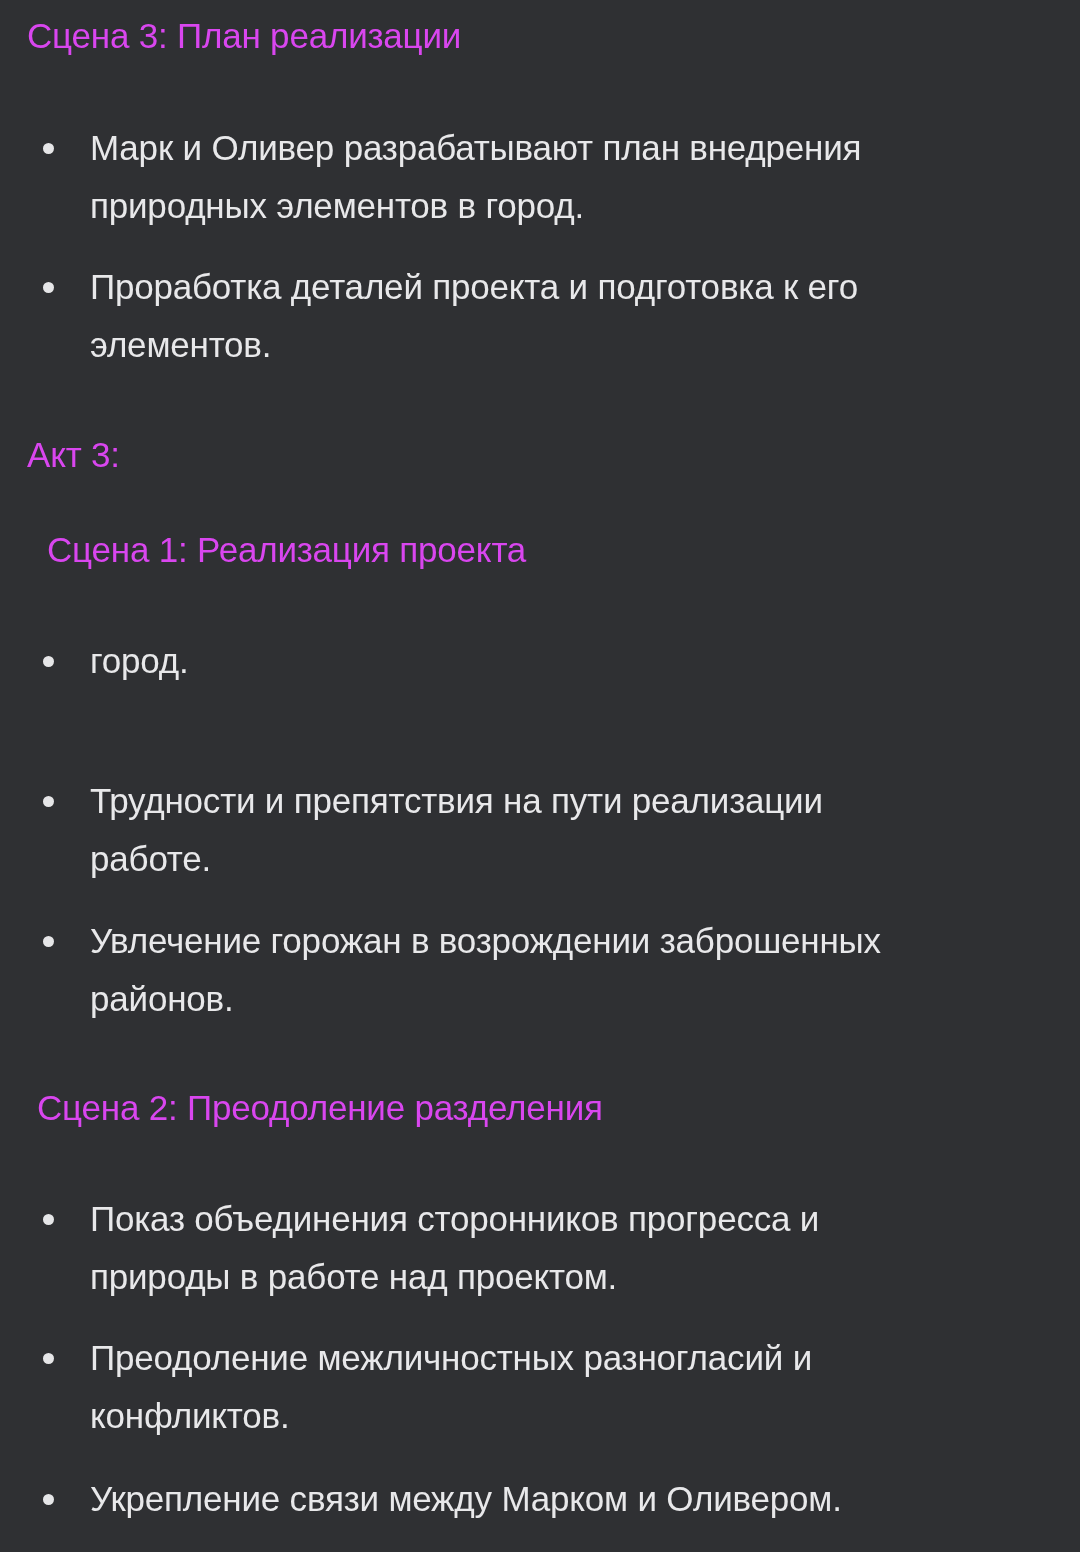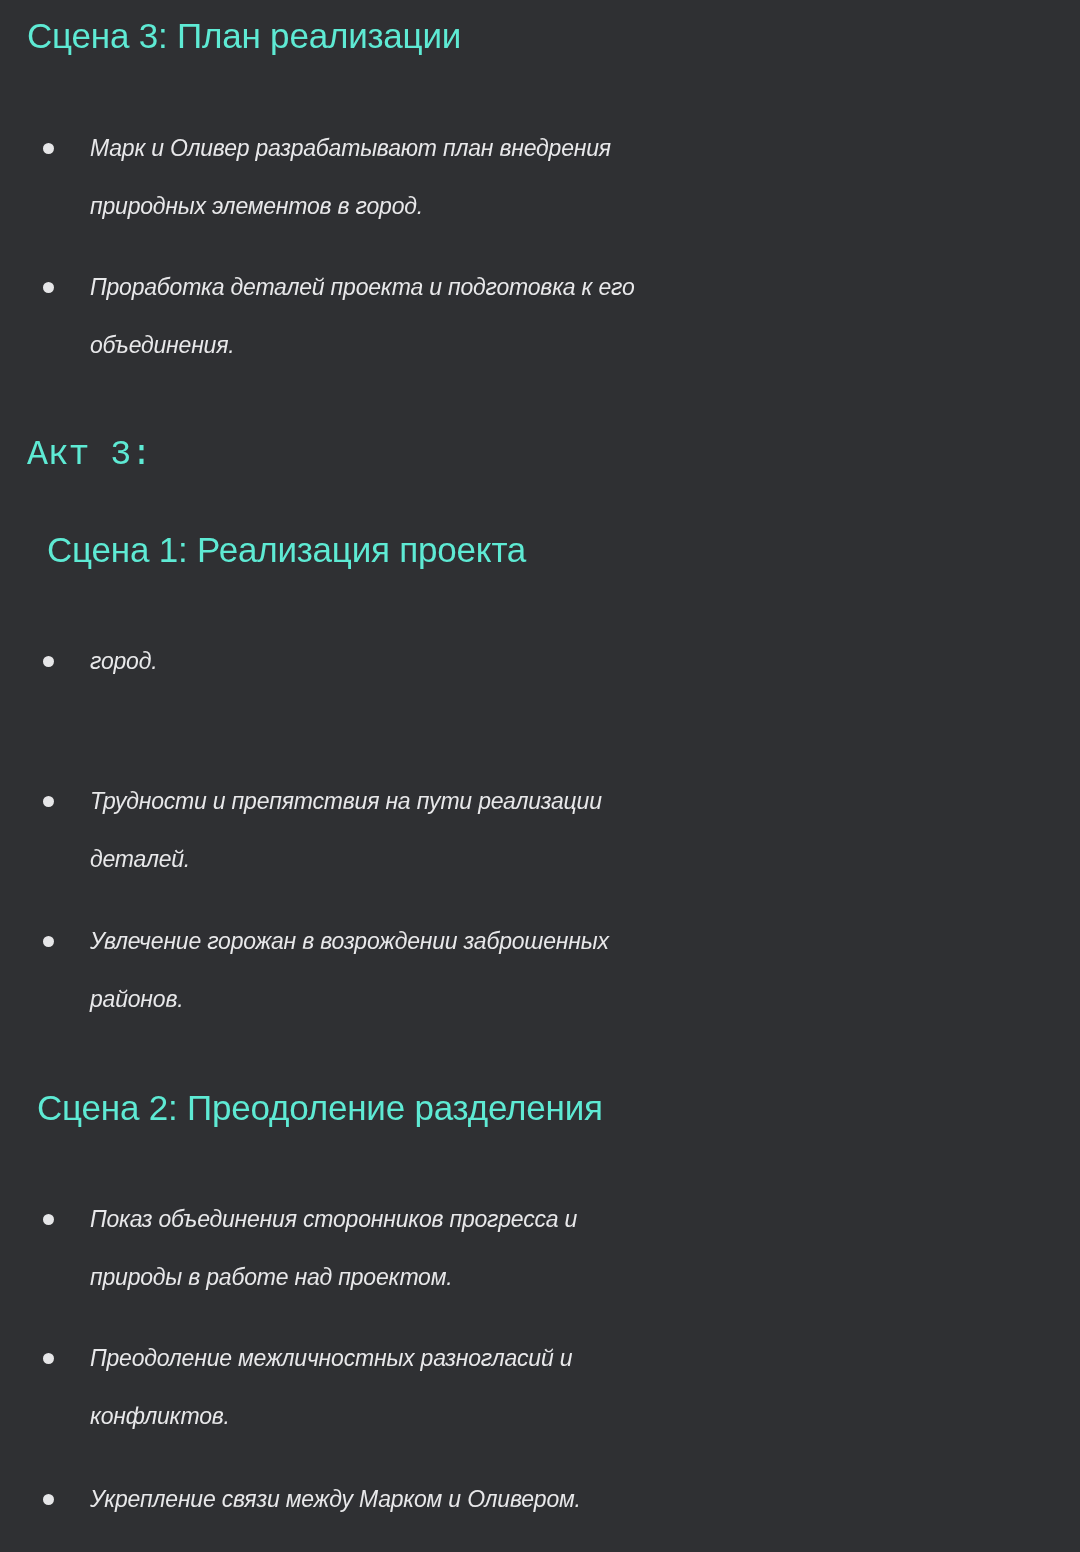--- a/index.html
+++ b/index.html
@@ -29,7 +29,7 @@
       font-size: 35px;
       line-height: 44px;
       font-weight: 400;
-      color: #5eead4;
+      color: #d946ef;
       white-space: nowrap;
       letter-spacing: -0.2px;
     }

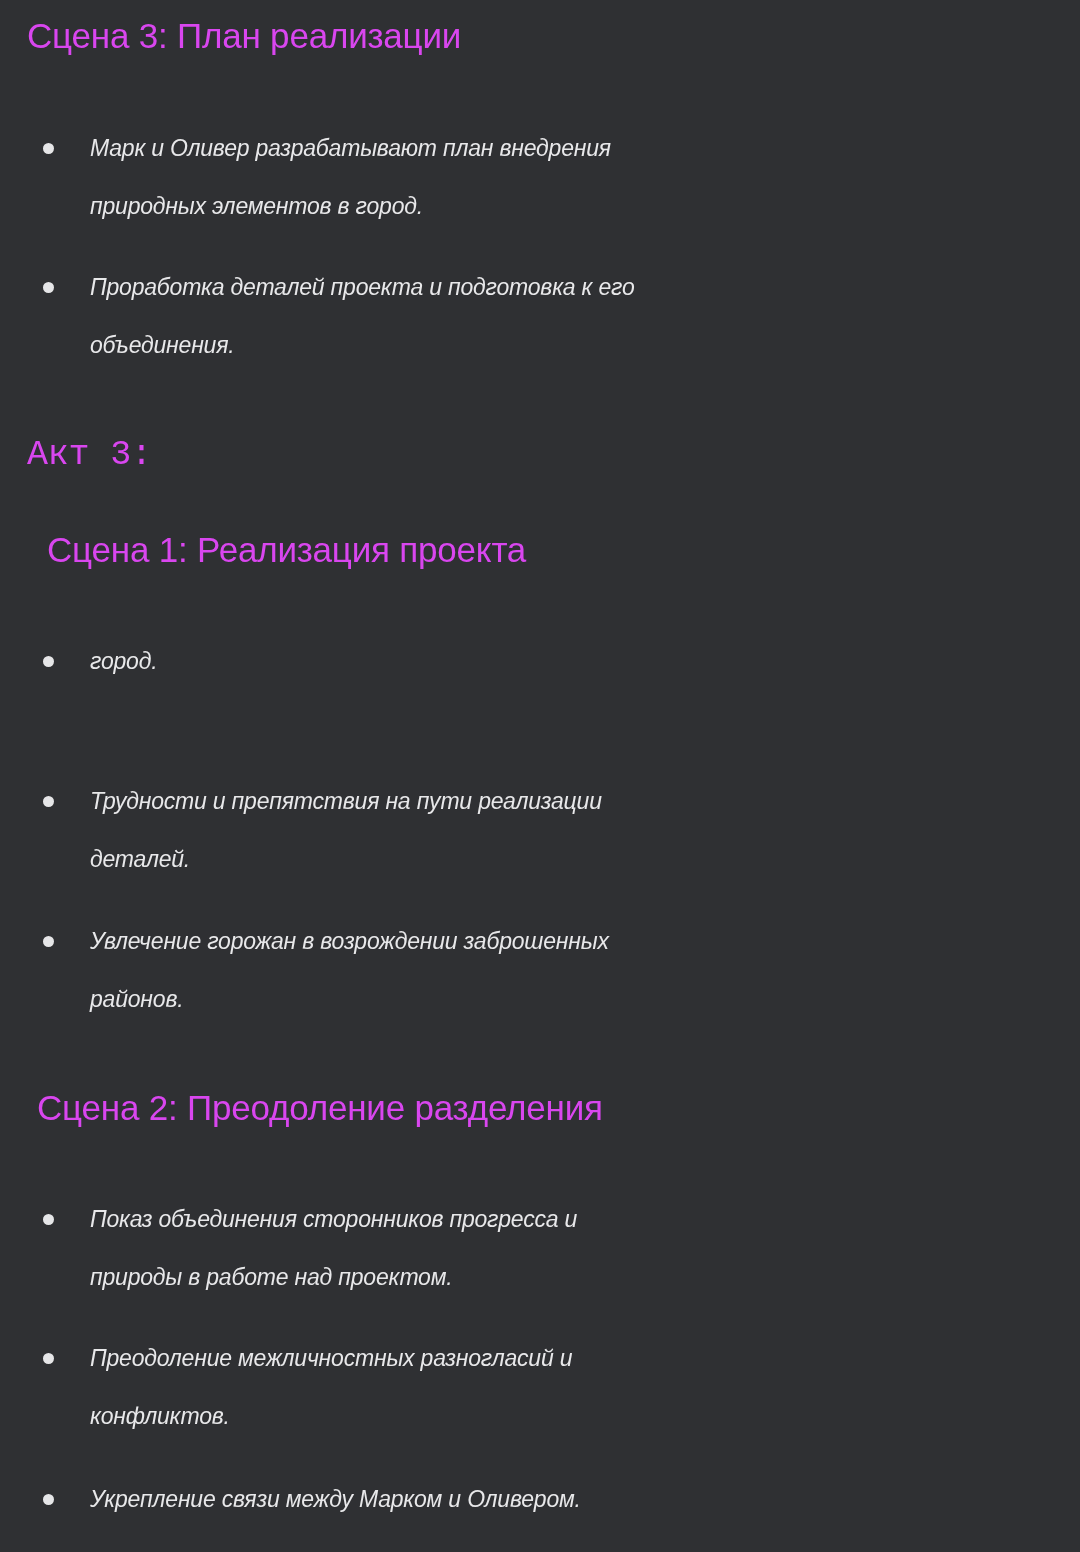--- a/index.html
+++ b/index.html
@@ -50,12 +50,11 @@
       position: absolute;
       left: 90px;
       width: 975px;
-      font-size: 23px;
+      font-size: 35px;
       line-height: 58px;
       font-weight: 400;
       color: #e8e8ea;
       letter-spacing: -0.2px;
-      font-style: italic;
     }
     .item-text .ln {
       display: block;

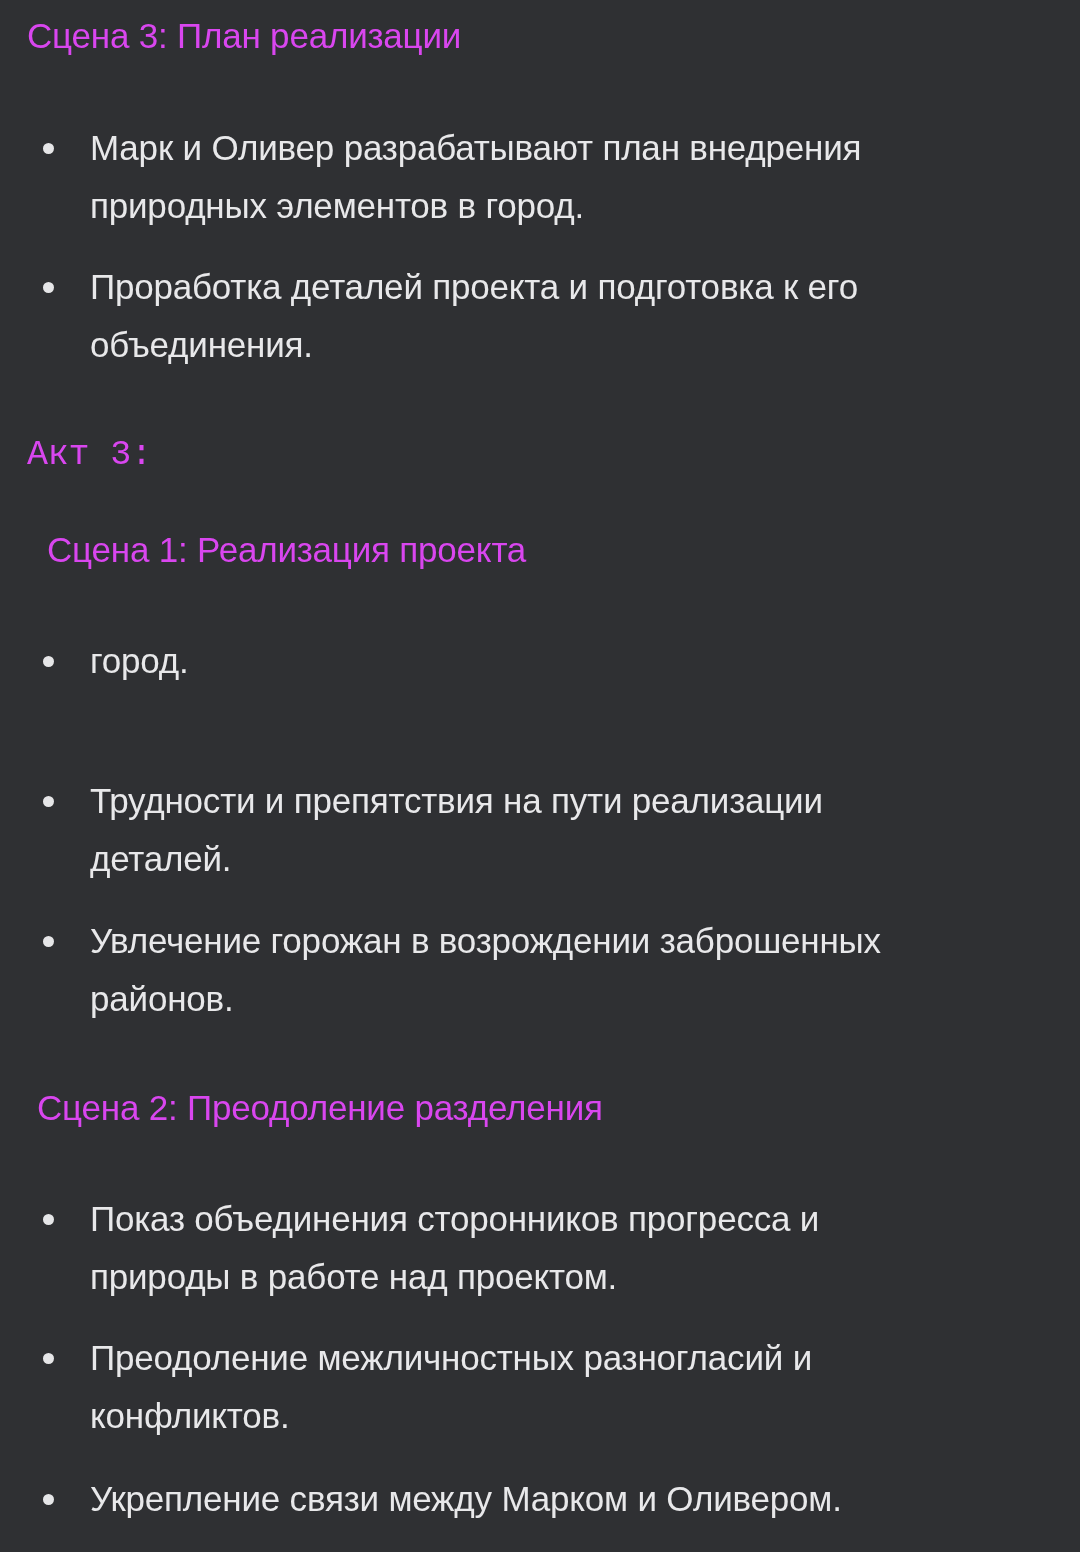--- a/index.html
+++ b/index.html
@@ -80,7 +80,7 @@
     <span class="bullet" style="top:24px;"></span>
     <div class="item-text">
       <span class="ln">Проработка деталей проекта и подготовка к его</span>
-      <span class="ln">объединения.</span>
+      <span class="ln">элементов.</span>
     </div>
   </div>
 

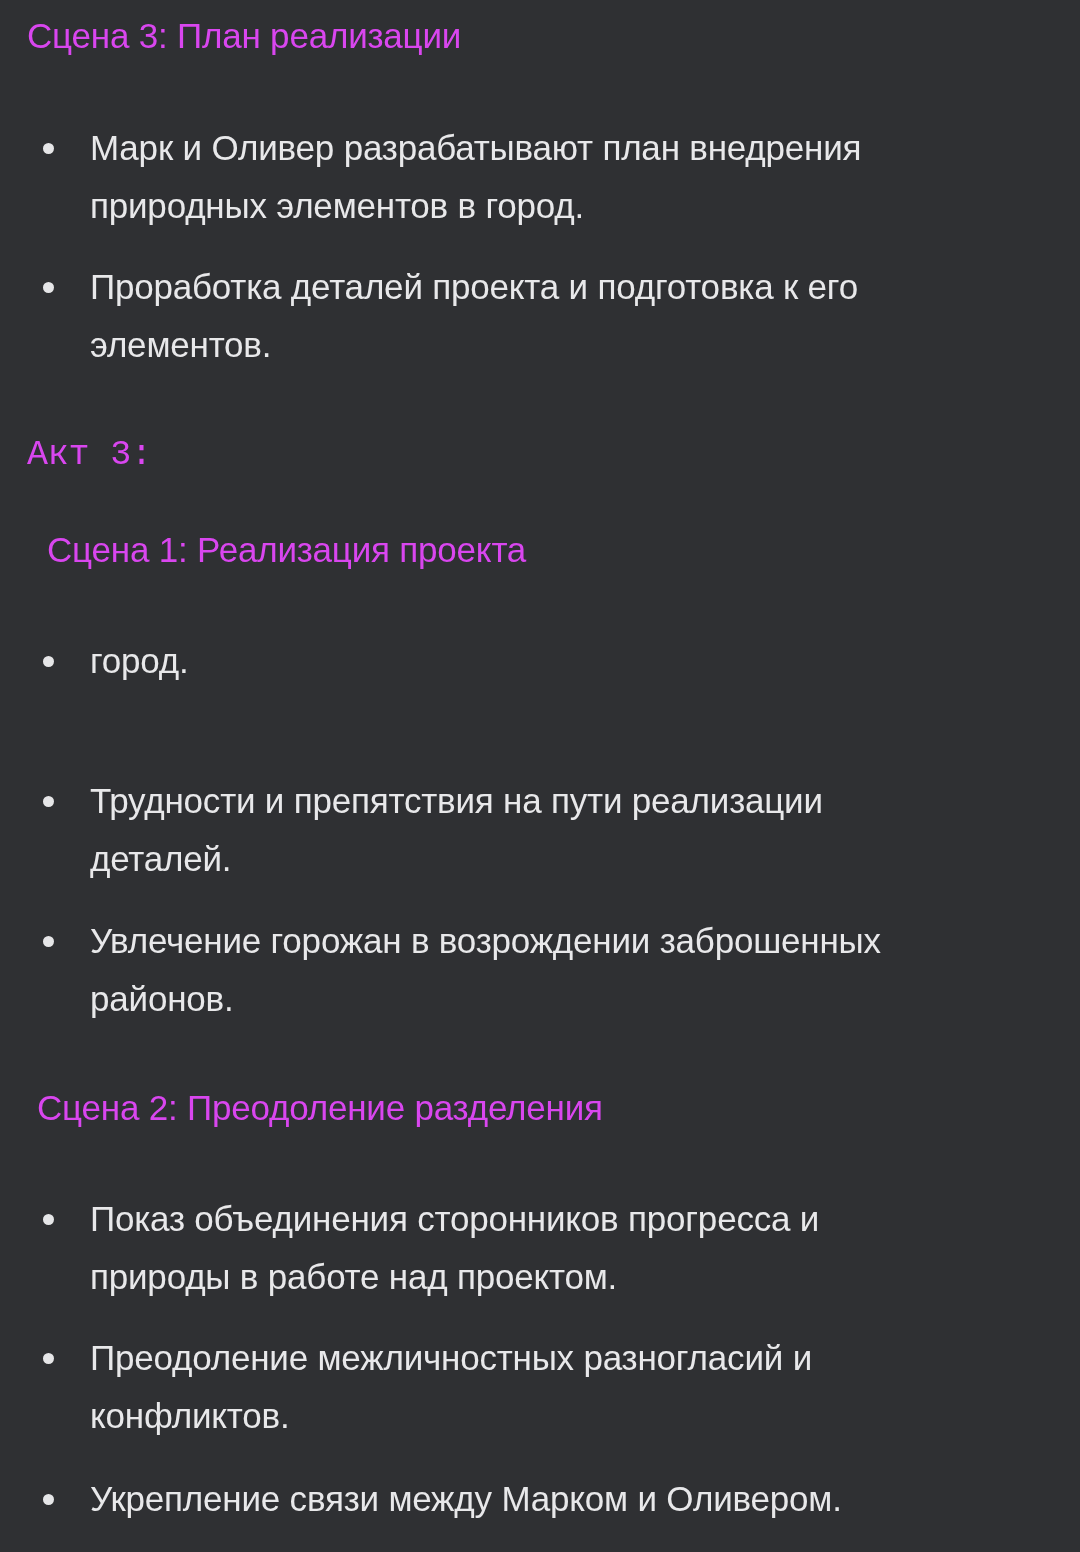--- a/index.html
+++ b/index.html
@@ -84,7 +84,7 @@
     </div>
   </div>
 
-  <div class="heading" style="top:433px;font-family:Liberation Mono, monospace;">Акт 3:</div>
+  <div class="heading" style="top:433px;">Акт 3:</div>
 
   <div class="heading" style="top:528px;margin-left:20px;">Сцена 1: Реализация проекта</div>
 

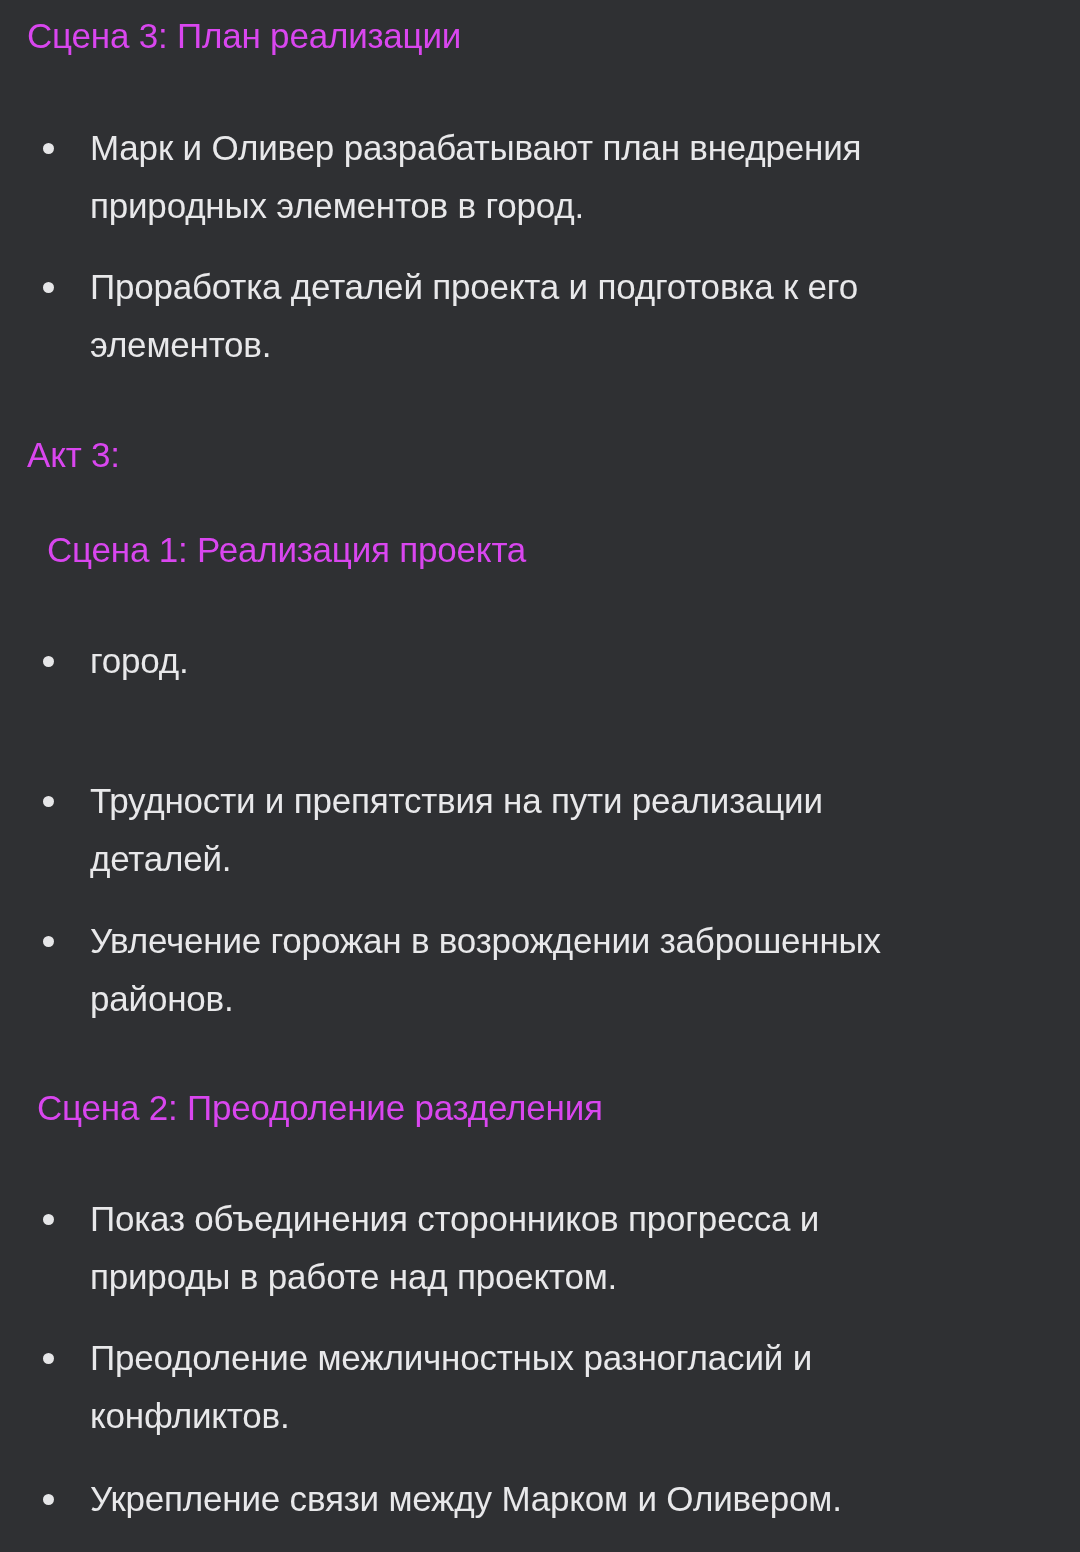--- a/index.html
+++ b/index.html
@@ -99,7 +99,7 @@
     <span class="bullet" style="top:24px;"></span>
     <div class="item-text">
       <span class="ln">Трудности и препятствия на пути реализации</span>
-      <span class="ln">деталей.</span>
+      <span class="ln">работе.</span>
     </div>
   </div>
 

